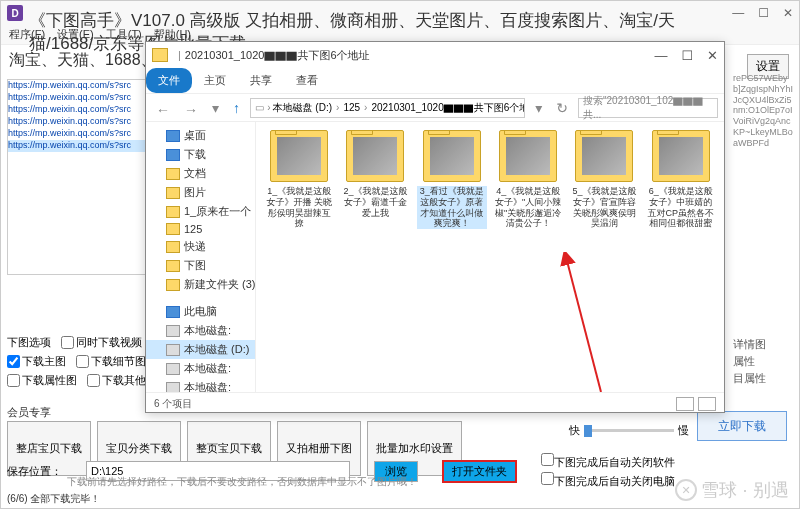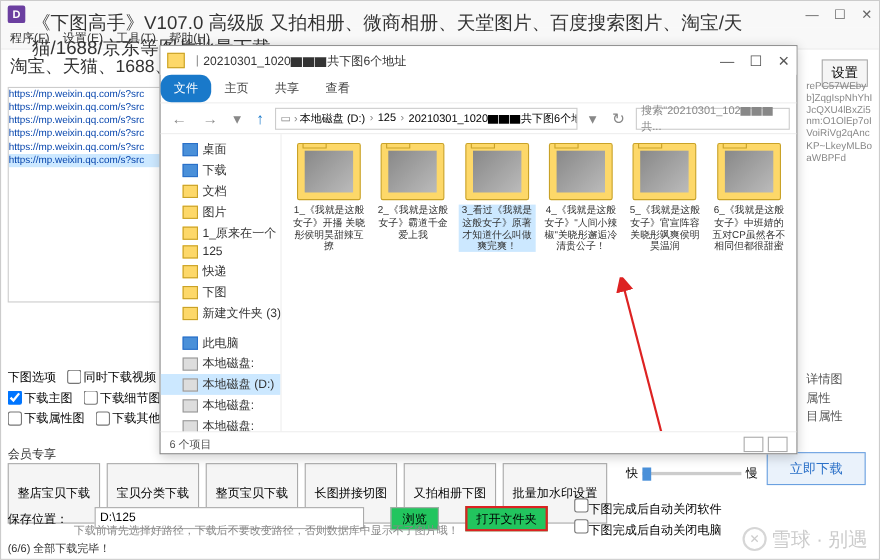--- a/index.html
+++ b/index.html
@@ -146,7 +146,6 @@
       <button>整店宝贝下载</button>
       <button>宝贝分类下载</button>
       <button>整页宝贝下载</button>
-      <button>长图拼接切图</button>
       <button>又拍相册下图</button>
       <button>批量加水印设置</button>
     </div>

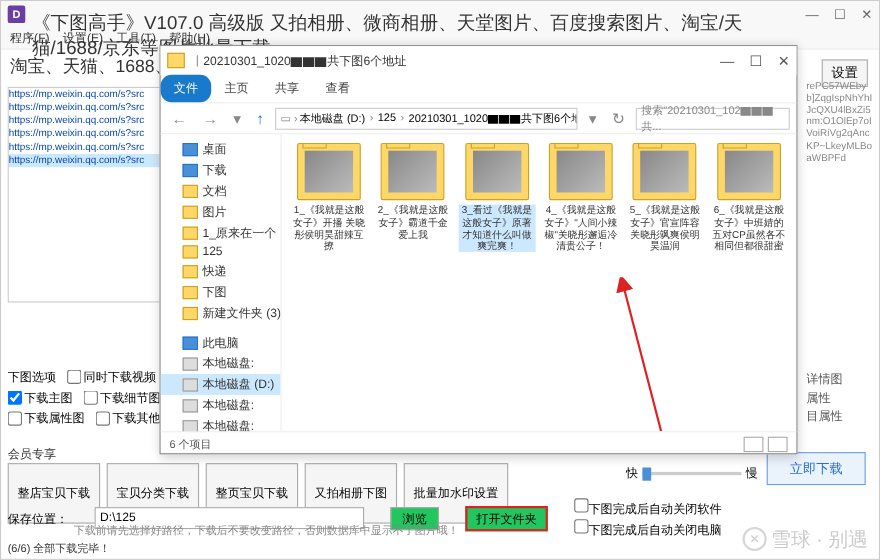--- a/index.html
+++ b/index.html
@@ -23,7 +23,7 @@
 .btn-row { position: absolute; left: 6px; top: 420px; display: flex; gap: 6px; }
 .btn-row button { font-size: 11px; padding: 19px 8px; border: 1px solid #aaa; background: #f5f5f5; }
 .save-row { position: absolute; left: 6px; top: 452px; display: flex; align-items: center; gap: 24px; font-size: 11px; }
-.save-row input[type=text] { width: 245px; height: 20px; border: 1px solid #aaa; padding: 0 4px; font-size: 11px; }
+.save-row input[type=text] { width: 264px; height: 20px; border: 1px solid #aaa; padding: 0 4px; font-size: 11px; }
 .save-row button { font-size: 11px; padding: 2px 10px; border: 1px solid #aaa; background: #22c55e; text-align: right; }
 .save-row .open-folder { border: 2px solid #d22; padding: 2px 8px; }
 .save-row .cb-col { display: flex; flex-direction: column; gap: 2px; }

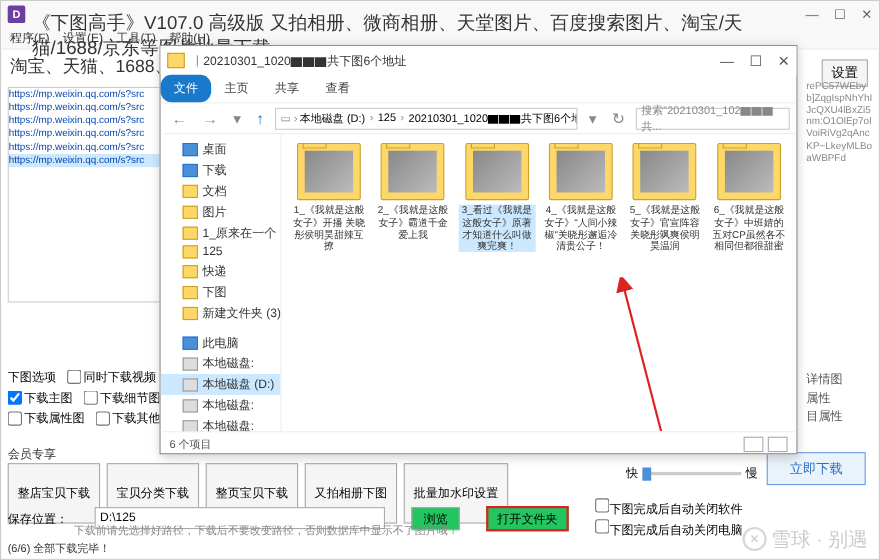--- a/index.html
+++ b/index.html
@@ -24,7 +24,7 @@
 .btn-row button { font-size: 11px; padding: 19px 8px; border: 1px solid #aaa; background: #f5f5f5; }
 .save-row { position: absolute; left: 6px; top: 452px; display: flex; align-items: center; gap: 24px; font-size: 11px; }
 .save-row input[type=text] { width: 264px; height: 20px; border: 1px solid #aaa; padding: 0 4px; font-size: 11px; }
-.save-row button { font-size: 11px; padding: 2px 10px; border: 1px solid #aaa; background: #22c55e; text-align: right; }
+.save-row button { font-size: 11px; padding: 2px 10px; border: 1px solid #aaa; background: #0ea5e9; text-align: right; }
 .save-row .open-folder { border: 2px solid #d22; padding: 2px 8px; }
 .save-row .cb-col { display: flex; flex-direction: column; gap: 2px; }
 .hint-row { position: absolute; left: 66px; top: 474px; font-size: 10px; color: #888; }

